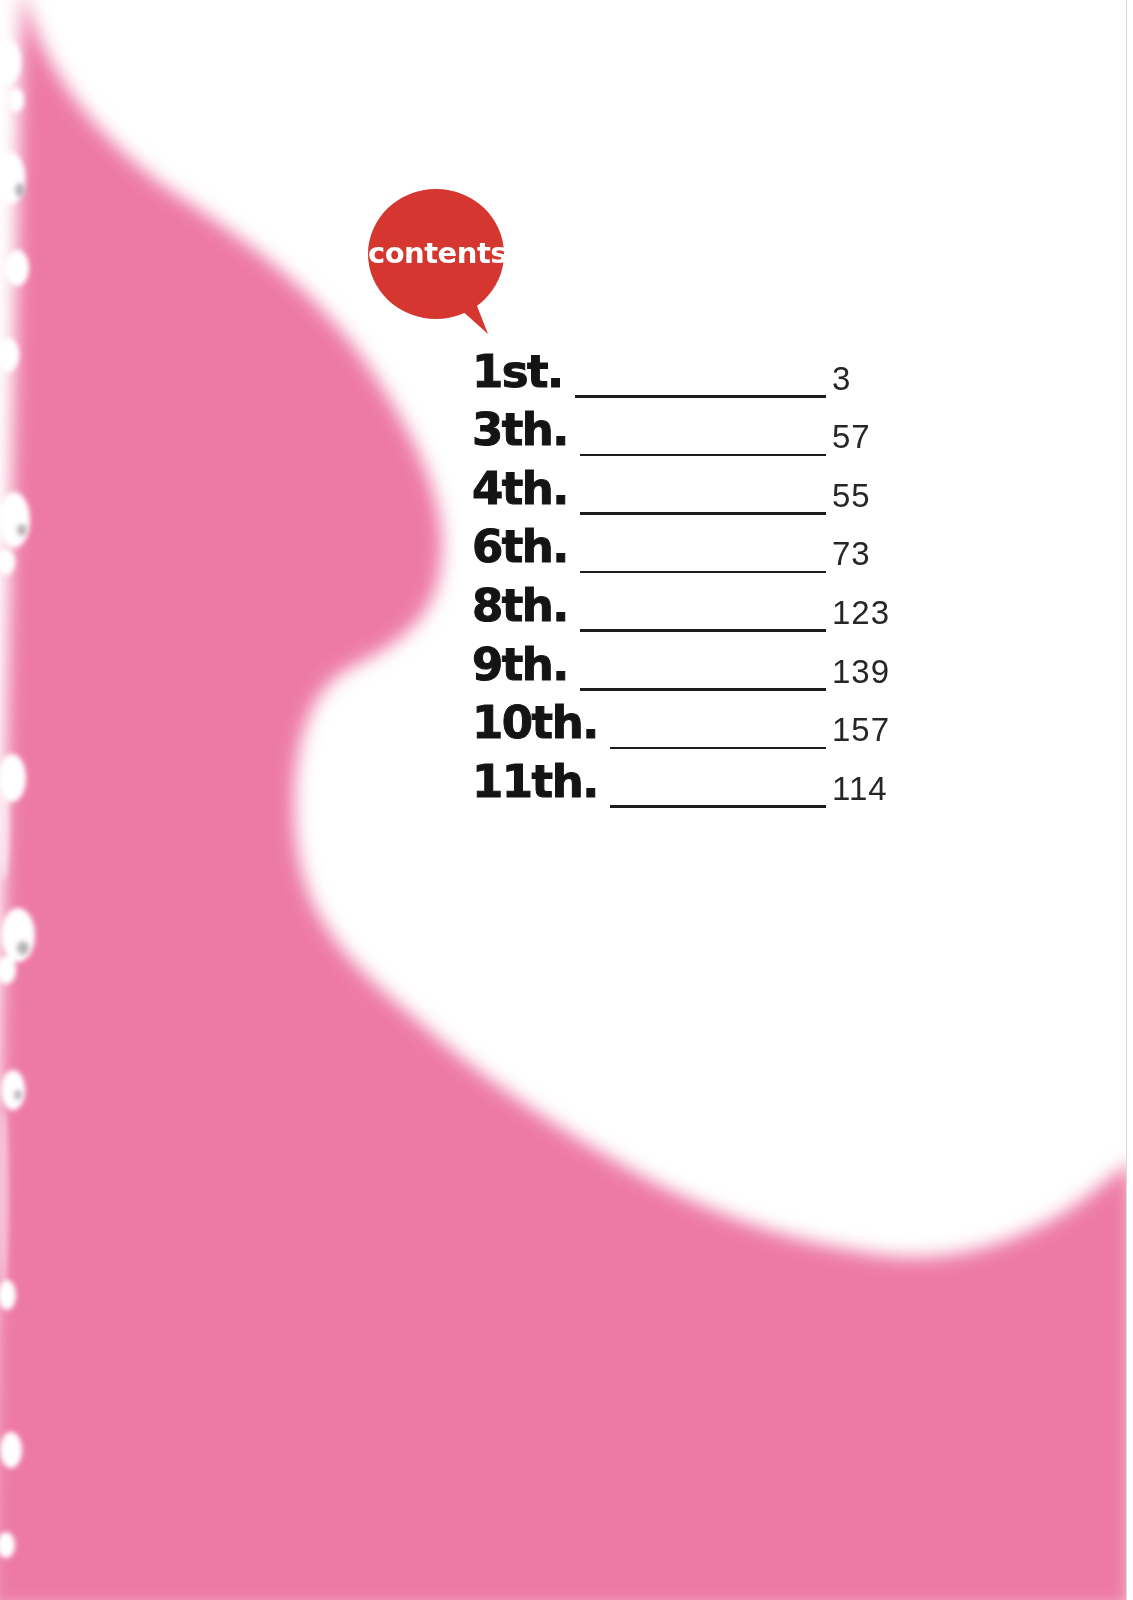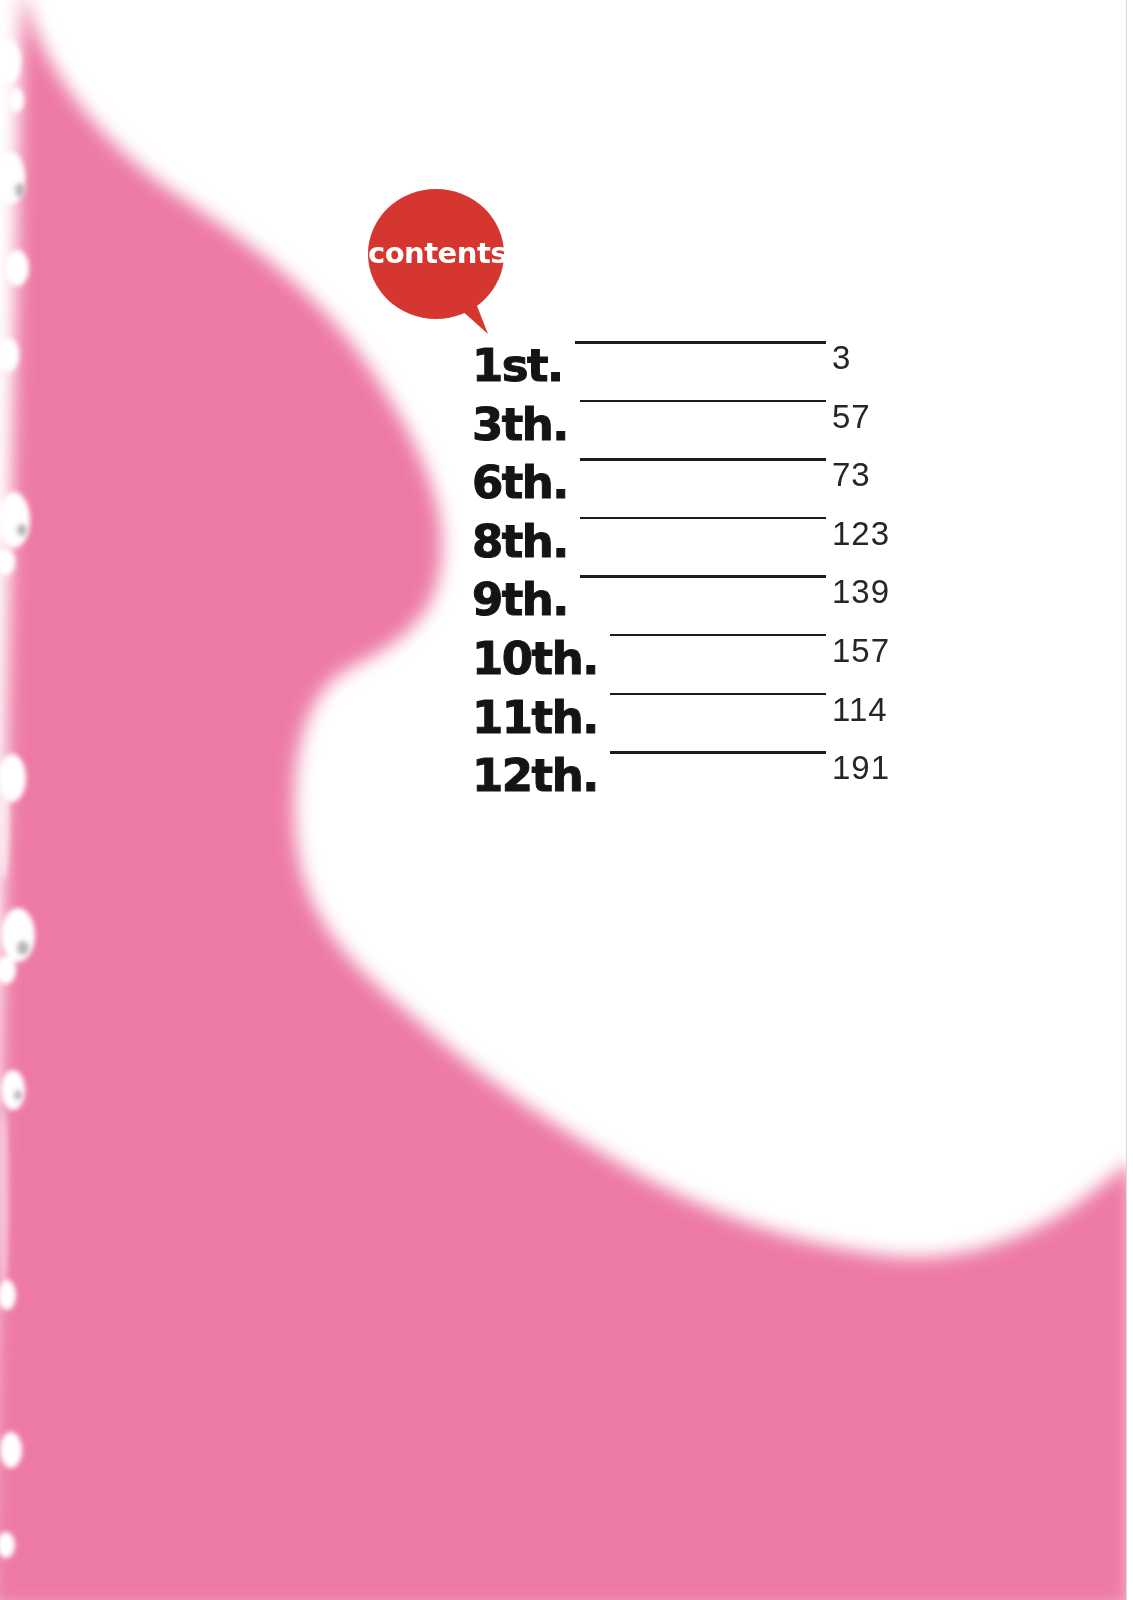--- a/index.html
+++ b/index.html
@@ -21,7 +21,7 @@
   }
   
   .toc{position:absolute;left:472px;top:339px;width:430px;z-index:4;}
-  .toc-row{display:flex;align-items:flex-start;height:58.6px;}
+  .toc-row{display:flex;align-items:flex-end;height:58.6px;}
   .ord{
     font-weight:700;font-size:45px;letter-spacing:-1.5px;color:#141414;
     white-space:nowrap;-webkit-text-stroke:1px #141414;

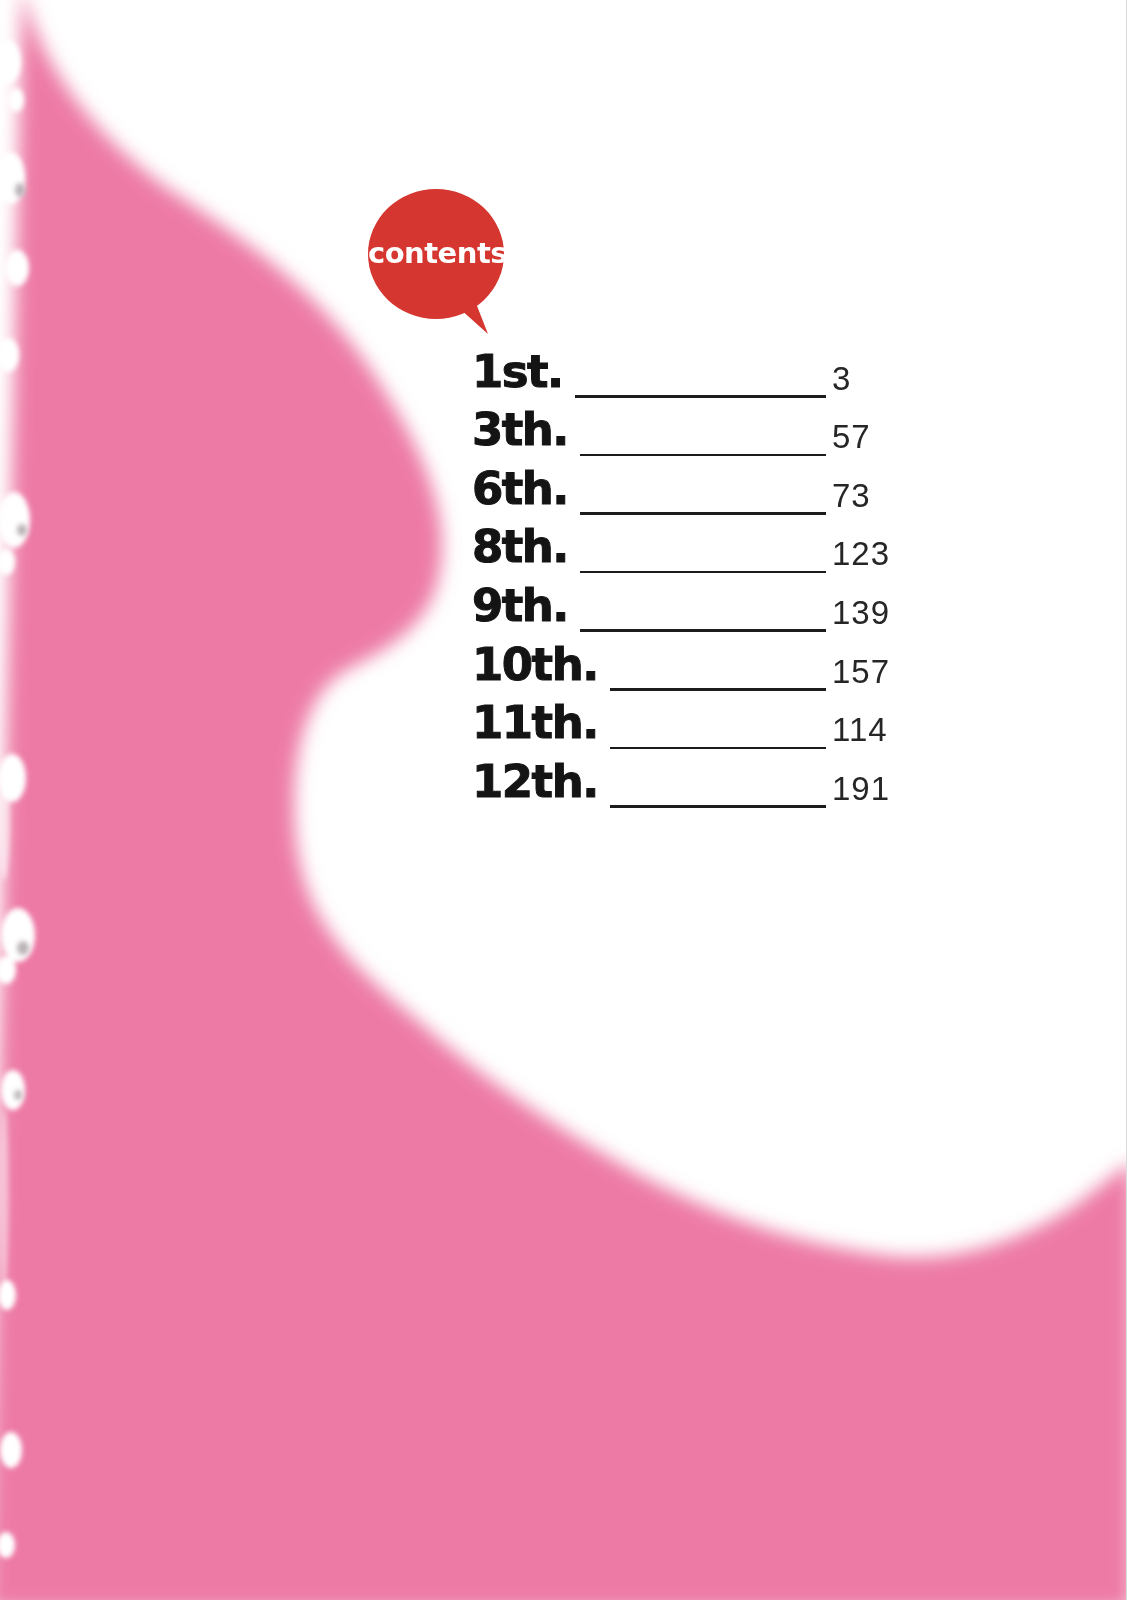--- a/index.html
+++ b/index.html
@@ -116,6 +116,11 @@
       <span class="pg">57</span>
     </div>
     <div class="toc-row">
+      <span class="ord">4th.</span>
+      <span class="rule"></span>
+      <span class="pg">55</span>
+    </div>
+    <div class="toc-row">
       <span class="ord">6th.</span>
       <span class="rule"></span>
       <span class="pg">73</span>

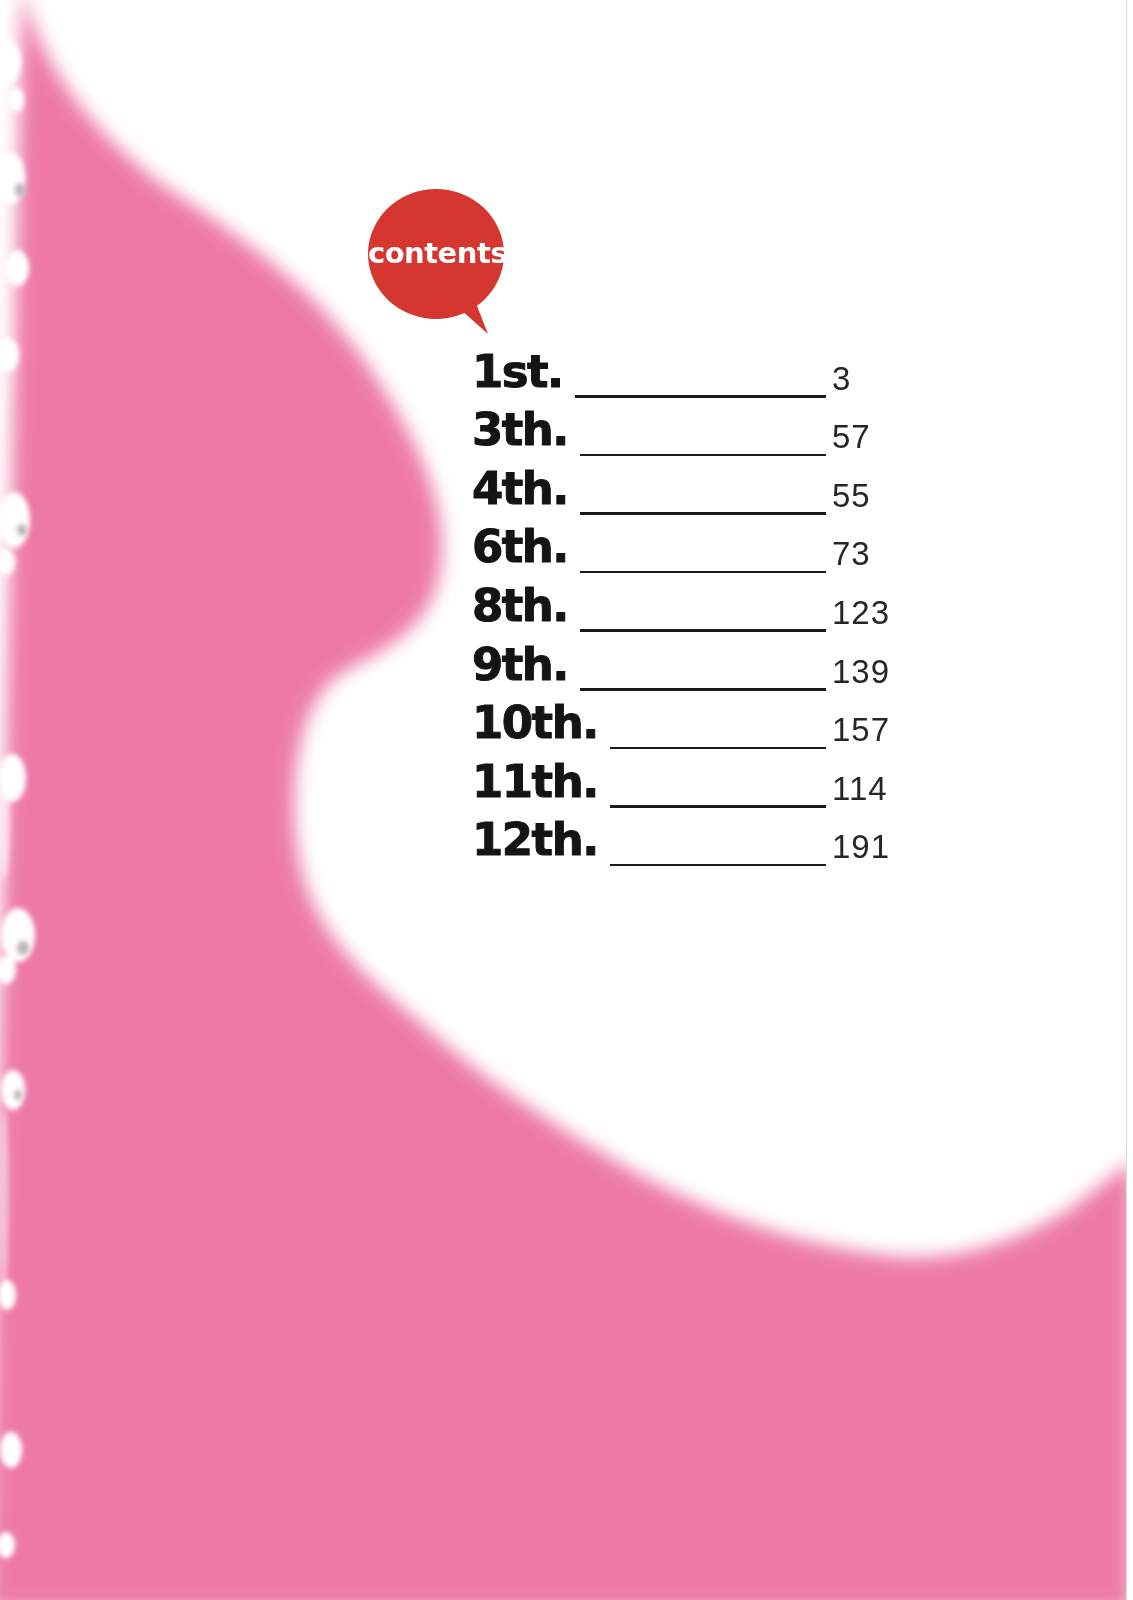--- a/index.html
+++ b/index.html
@@ -145,11 +145,6 @@
       <span class="rule"></span>
       <span class="pg">114</span>
     </div>
-    <div class="toc-row">
-      <span class="ord">12th.</span>
-      <span class="rule"></span>
-      <span class="pg">191</span>
-    </div>
 
   </div>
 

